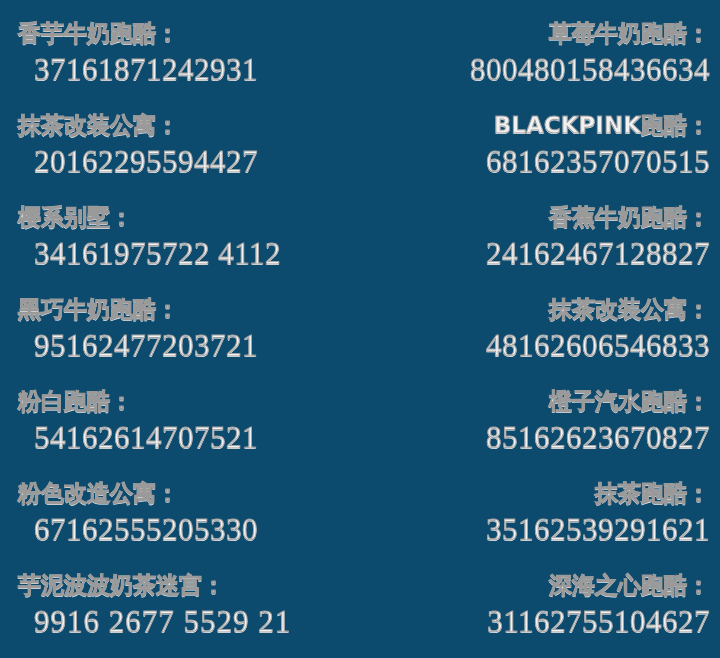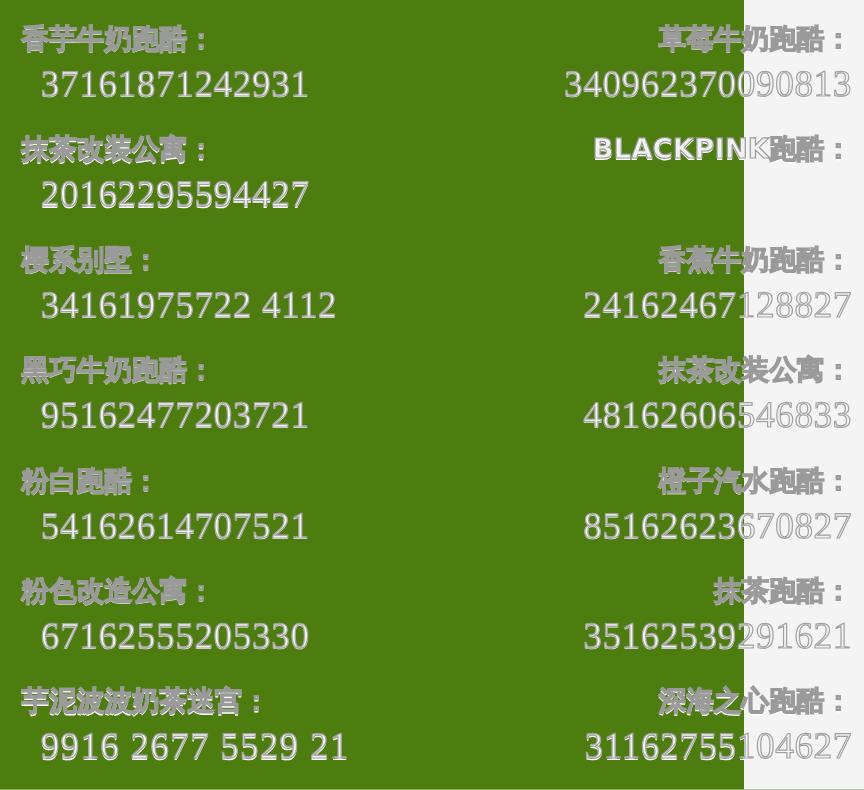--- a/index.html
+++ b/index.html
@@ -15,9 +15,9 @@
   }
   #sheet {
     position: relative;
-    width: 620px;
+    width: 720px;
     height: 658px;
-    background: #4d7c0f;
+    background: #0c4a6e;
     box-sizing: border-box;
     padding: 18px 10px 6px 10px;
   }

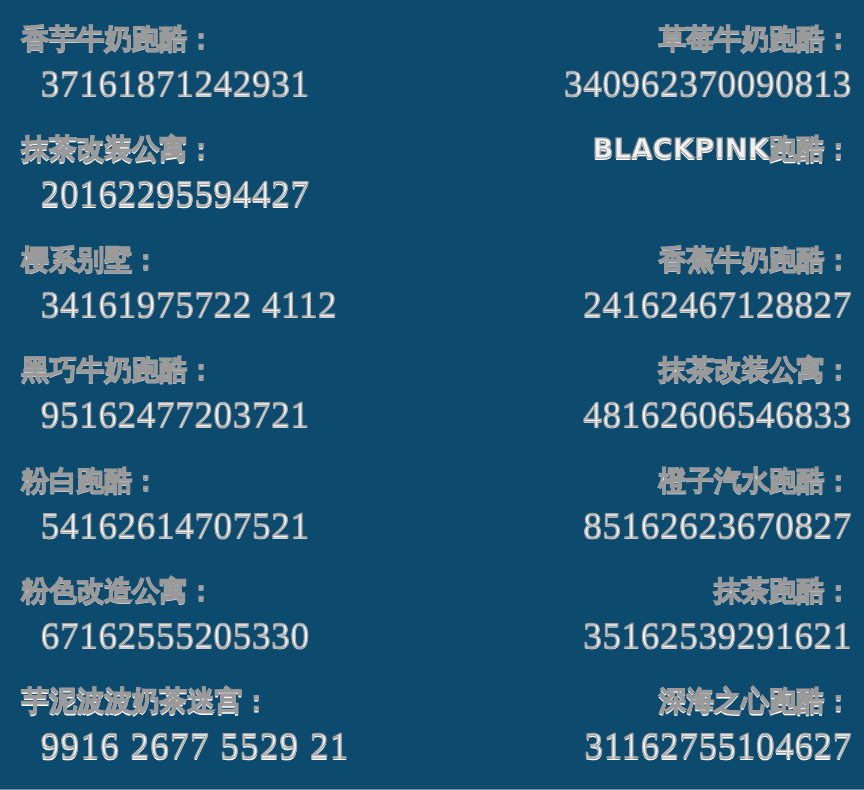--- a/index.html
+++ b/index.html
@@ -80,7 +80,7 @@
 
     <div class="entry col2">
       <div class="label">草莓牛奶跑酷：</div>
-      <div class="code">340962370090813</div>
+      <div class="code">800480158436634</div>
     </div>
 
     <div class="entry">

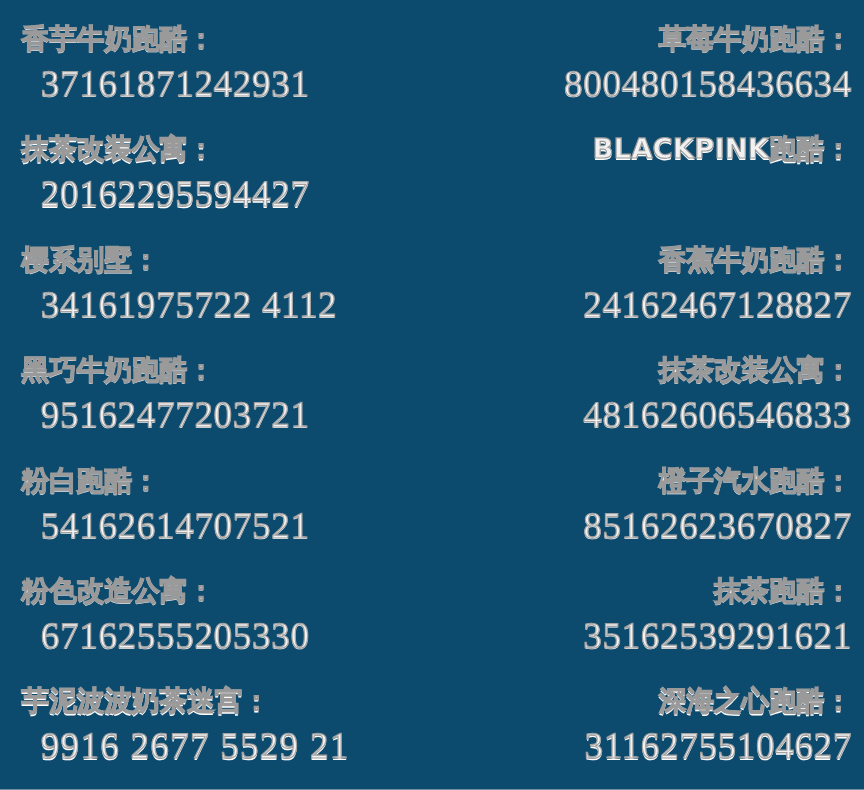--- a/index.html
+++ b/index.html
@@ -90,6 +90,7 @@
 
     <div class="entry col2">
       <div class="label">BLACKPINK跑酷：</div>
+      <div class="code">68162357070515</div>
     </div>
 
     <div class="entry">

